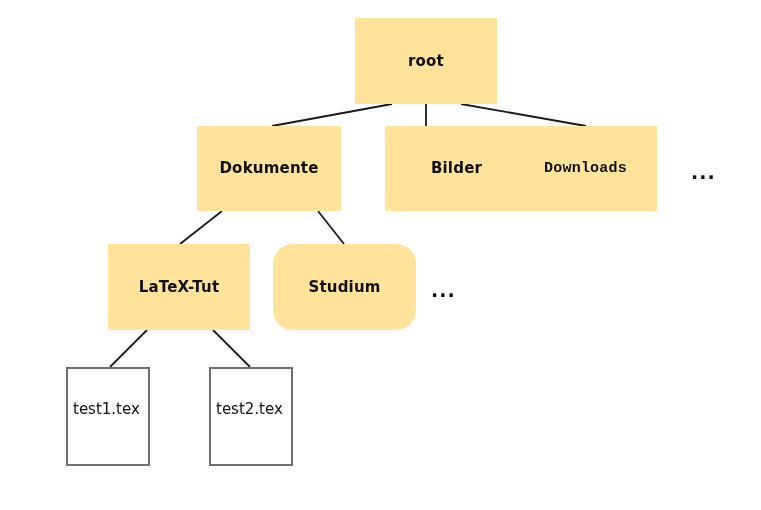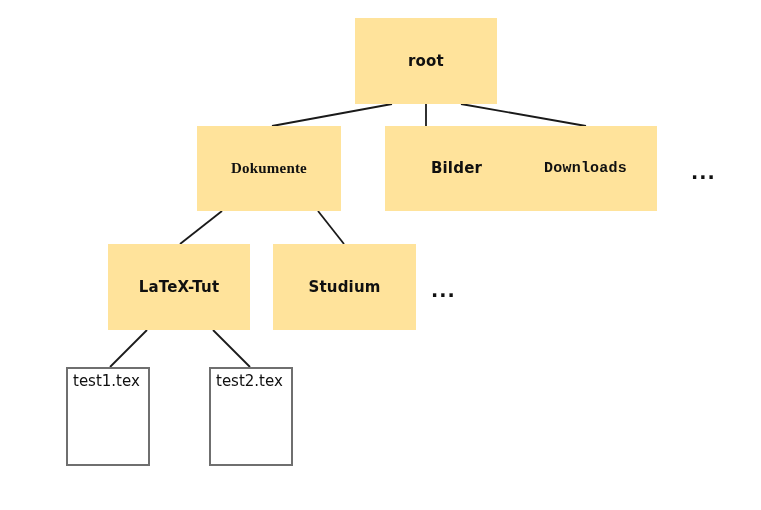--- a/index.html
+++ b/index.html
@@ -95,7 +95,7 @@
       <div class="node folder" style="left: 355px; top: 18px; width: 142px; height: 86px;">
         <span class="node-label">root</span>
       </div>
-      <div class="node folder" style="left: 197px; top: 126px; width: 144px; height: 85px; font-family: Liberation Serif, serif;">
+      <div class="node folder" style="left: 197px; top: 126px; width: 144px; height: 85px;">
         <span class="node-label">Dokumente</span>
       </div>
       <div class="node folder" style="left: 354px; top: 126px; width: 143px; height: 85px; margin-left: 31px;">

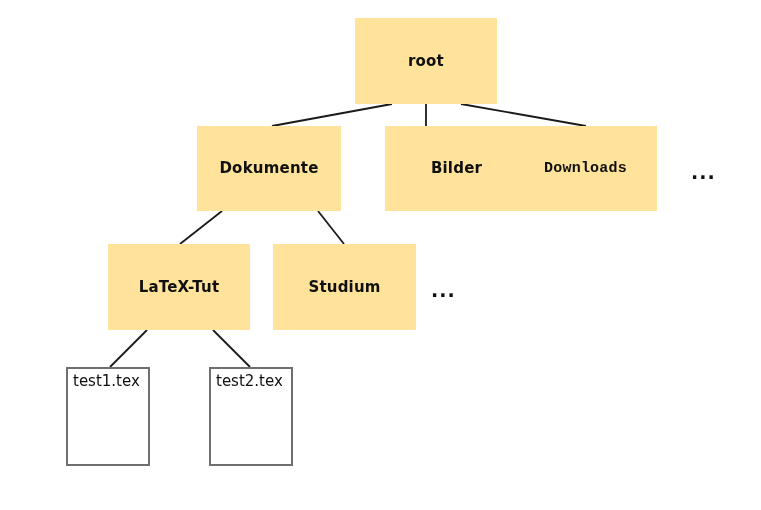--- a/index.html
+++ b/index.html
@@ -107,7 +107,7 @@
       <div class="node folder" style="left: 108px; top: 244px; width: 142px; height: 86px;">
         <span class="node-label">LaTeX-Tut</span>
       </div>
-      <div class="node folder" style="left: 273px; top: 244px; width: 143px; height: 86px;">
+      <div class="node folder" style="left: 273px; top: 244px; width: 143px; height: 86px; border-radius: 20px;">
         <span class="node-label">Studium</span>
       </div>
       <div class="node file" style="left: 66px; top: 367px; width: 84px; height: 99px;">

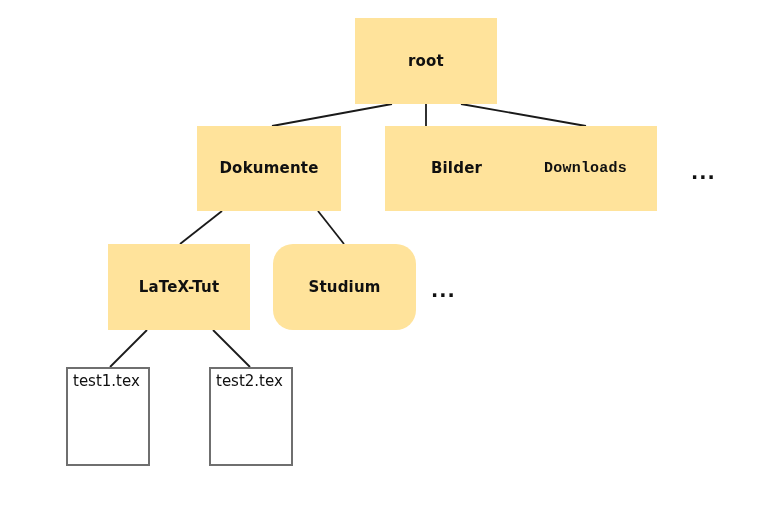--- a/index.html
+++ b/index.html
@@ -63,6 +63,7 @@
     line-height: 1.15;
     text-align: center;
     white-space: nowrap;
+    margin-top: 28px;
   }
   .ellipsis {
     position: absolute;

